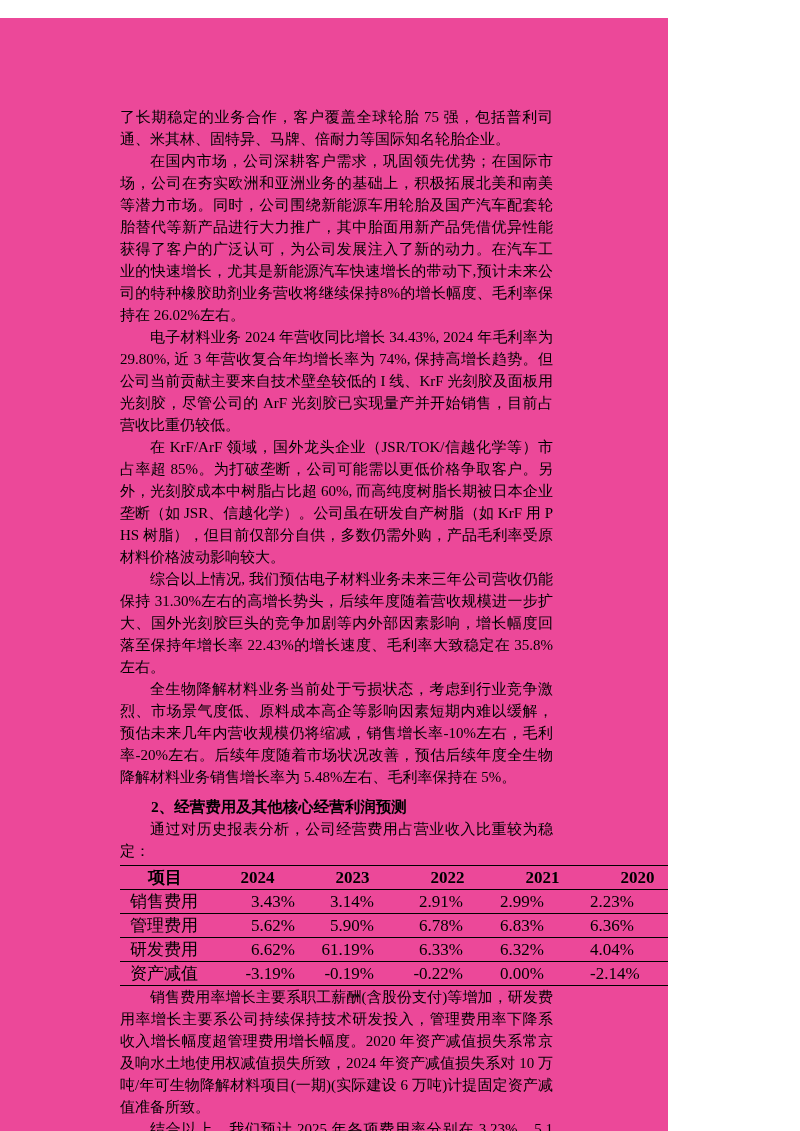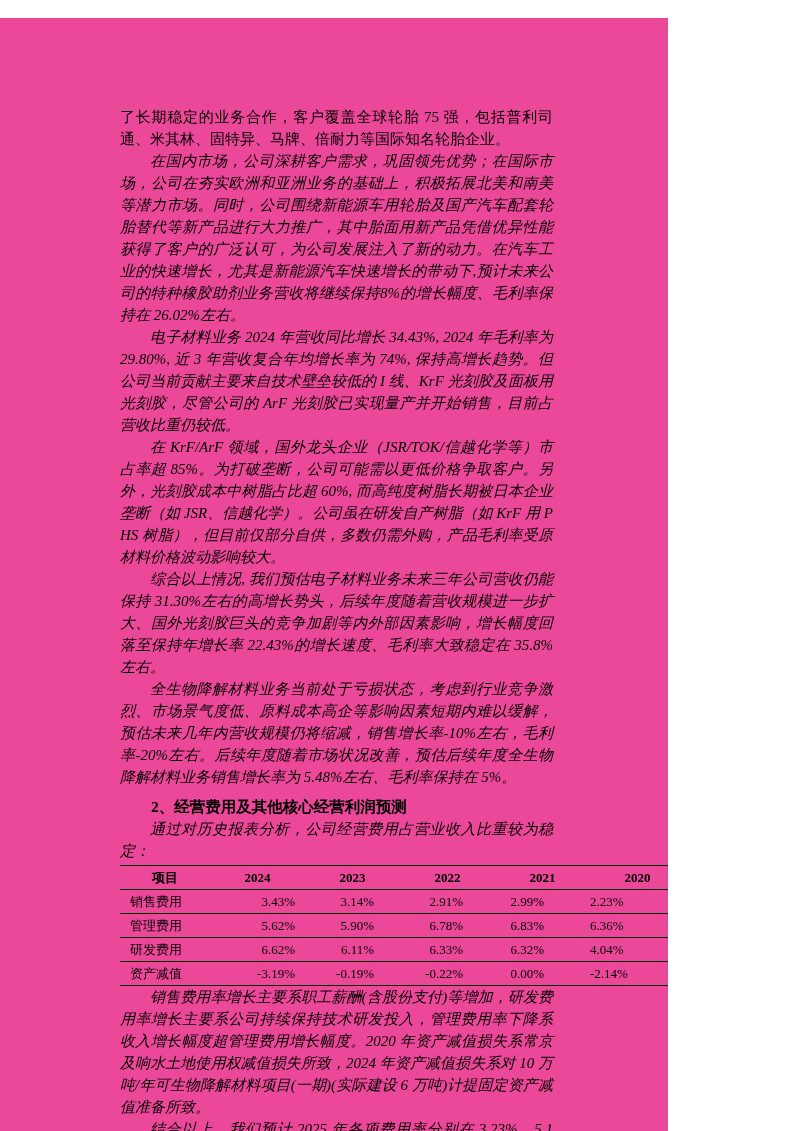--- a/index.html
+++ b/index.html
@@ -26,7 +26,7 @@
     text-align: justify;
     word-break: break-all;
   }
-  .para.indent { text-indent: 2em; font-style: italic; }
+  .para.indent { text-indent: 2em; }
   .section-heading {
     margin: 8px 0 0 0;
     font-size: 15.5px;

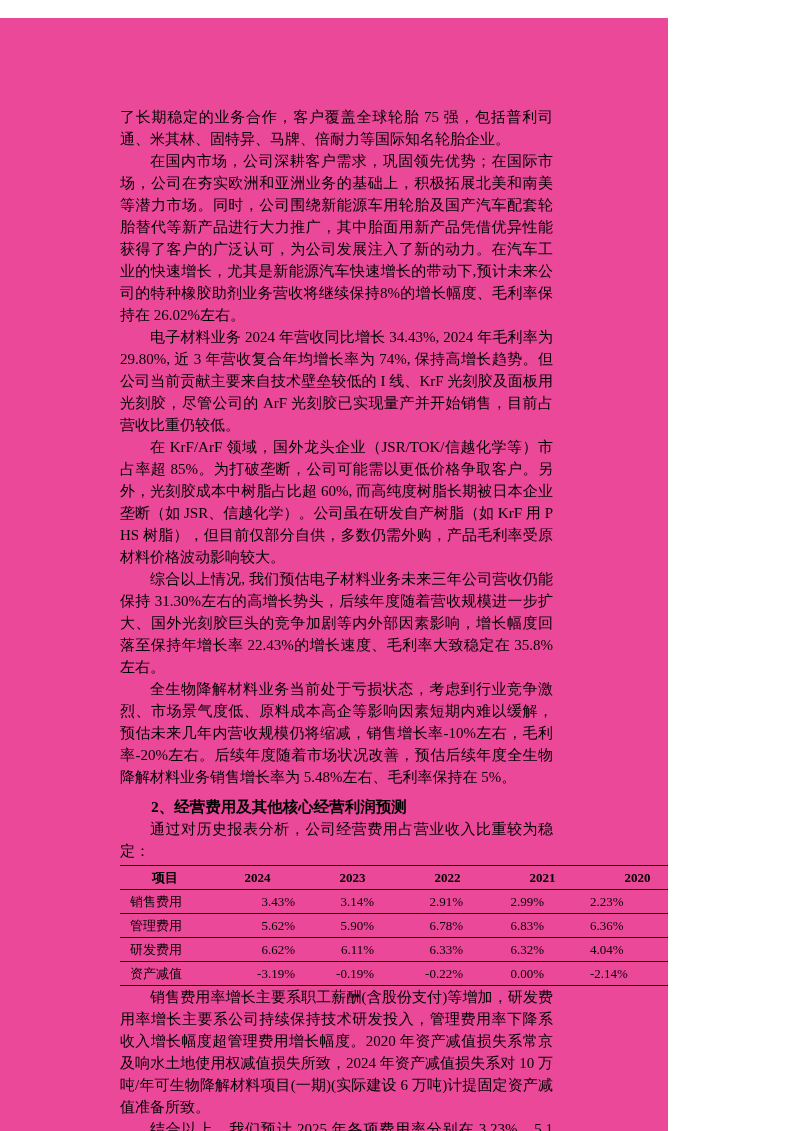--- a/index.html
+++ b/index.html
@@ -40,7 +40,7 @@
     border-collapse: collapse;
     table-layout: fixed;
     margin-top: 3px;
-    font-size: 13px;
+    font-size: 17px;
     border-top: 1.5px solid #000;
     border-bottom: 1.5px solid #000;
   }

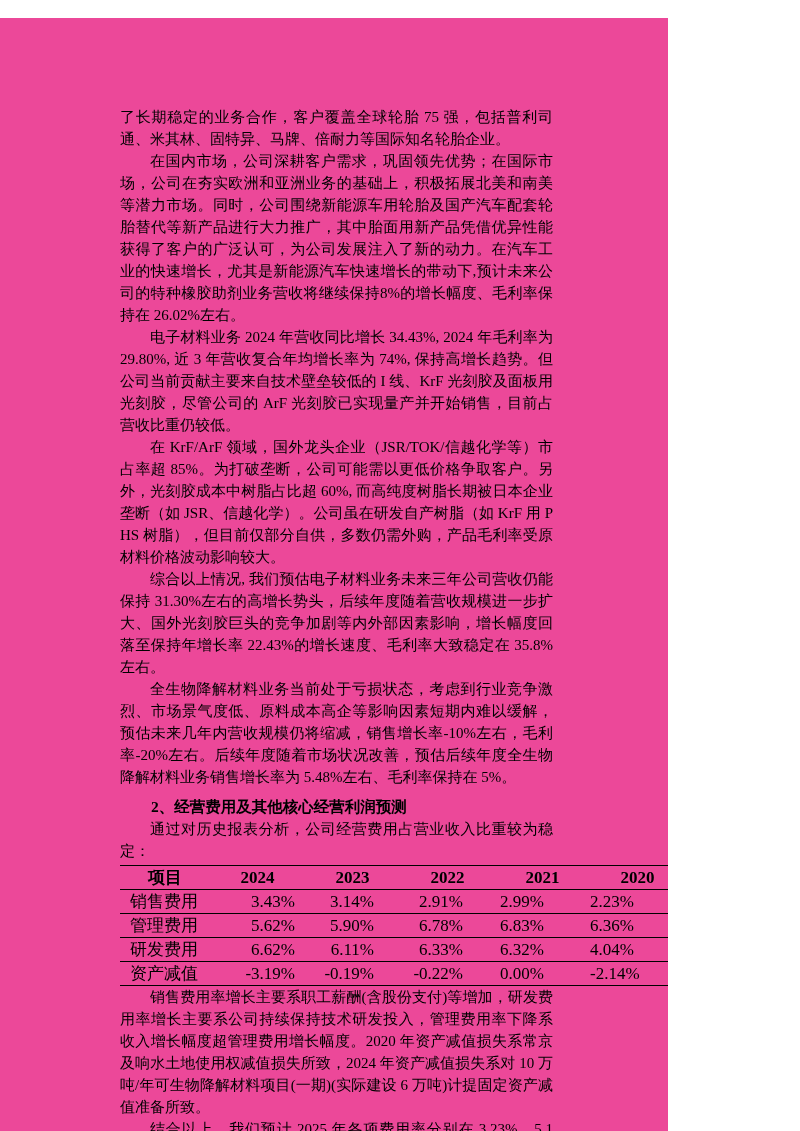--- a/index.html
+++ b/index.html
@@ -134,7 +134,7 @@
       <tr>
         <td class="row-label">研发费用</td>
         <td>6.62%</td>
-        <td>6.11%</td>
+        <td>61.19%</td>
         <td>6.33%</td>
         <td>6.32%</td>
         <td>4.04%</td>

